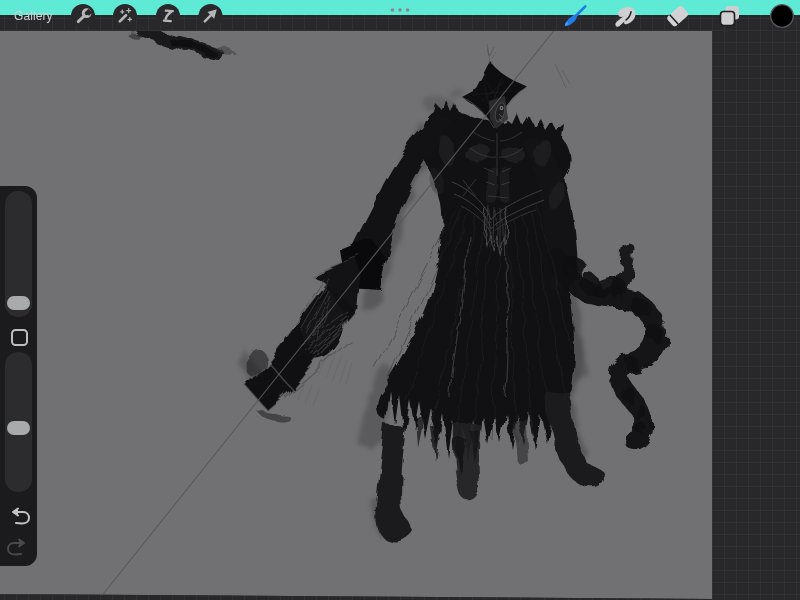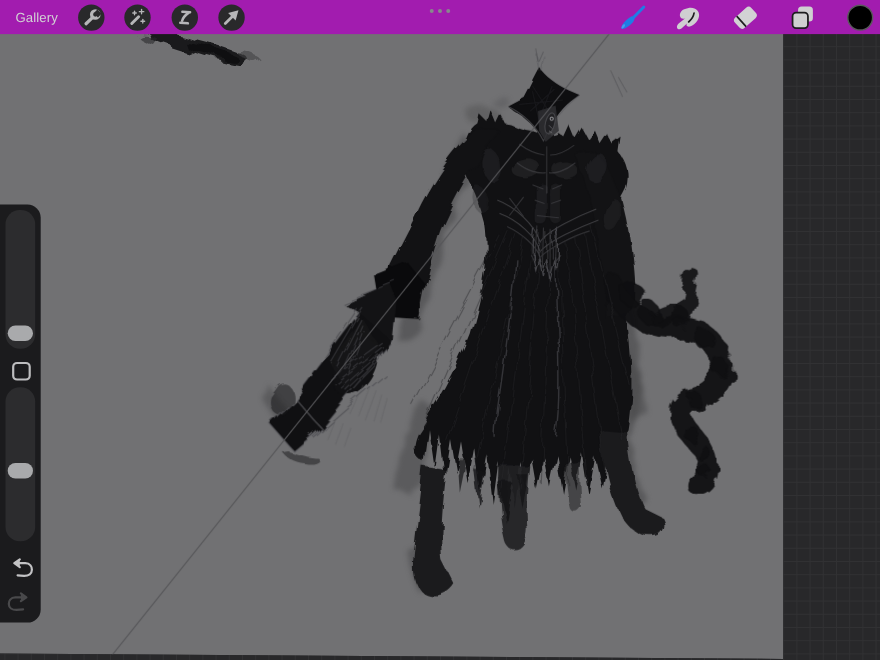--- a/index.html
+++ b/index.html
@@ -11,7 +11,7 @@
        background-size:12px 12px;
        background-position:4px 6px;}
   #art{position:absolute;left:0;top:0;}
-  #topbar{position:absolute;left:0;top:0;width:800px;height:31px;background:#a21caf;z-index:30;}
+  #topbar{position:absolute;left:0;top:0;width:800px;height:15px;background:#5eead4;z-index:30;}
   #sidebar{position:absolute;left:0;top:186px;width:37px;height:380px;
            background:#1b1b1d;border-radius:0 12px 12px 0;z-index:20;}
   .track{position:absolute;left:5px;width:27px;background:#2c2c2e;border-radius:13px;}

